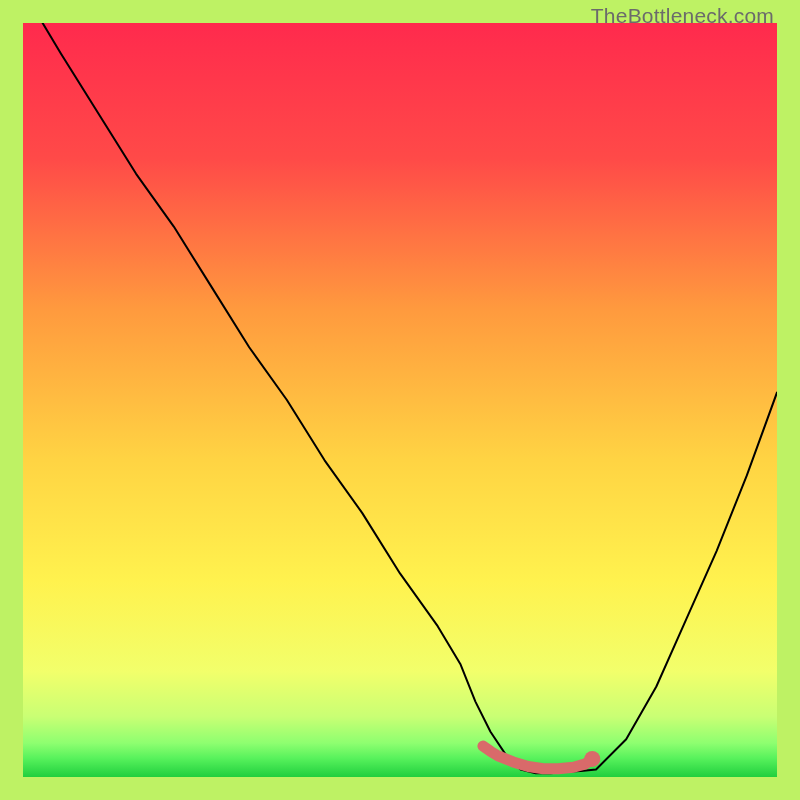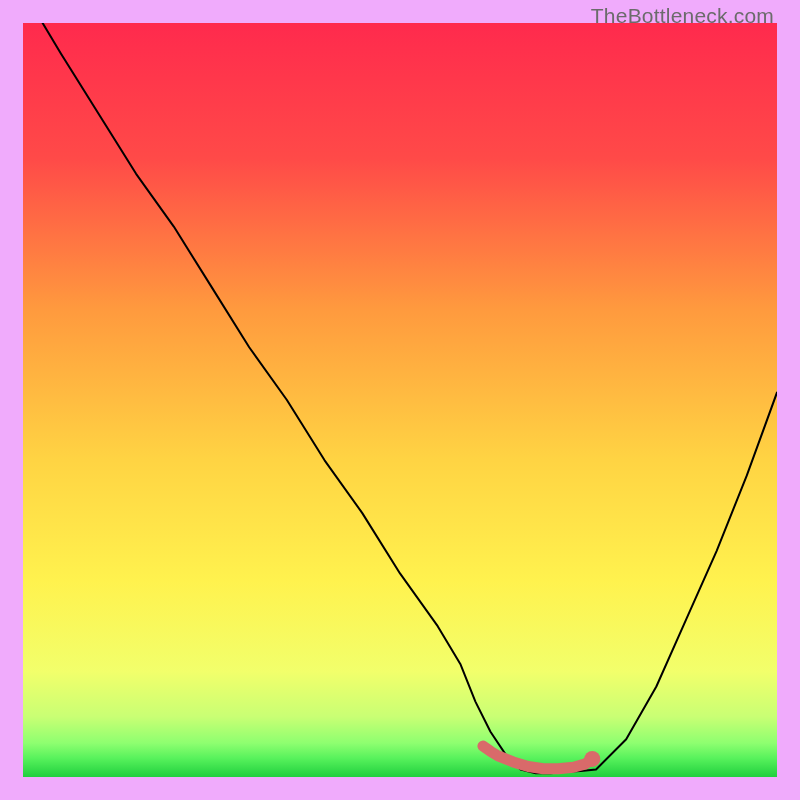--- a/index.html
+++ b/index.html
@@ -15,7 +15,7 @@
     position: relative;
     width: 800px;
     height: 800px;
-    background: #f0abfc;
+    background: #bef264;
   }
   .plot-area {
     position: absolute;

